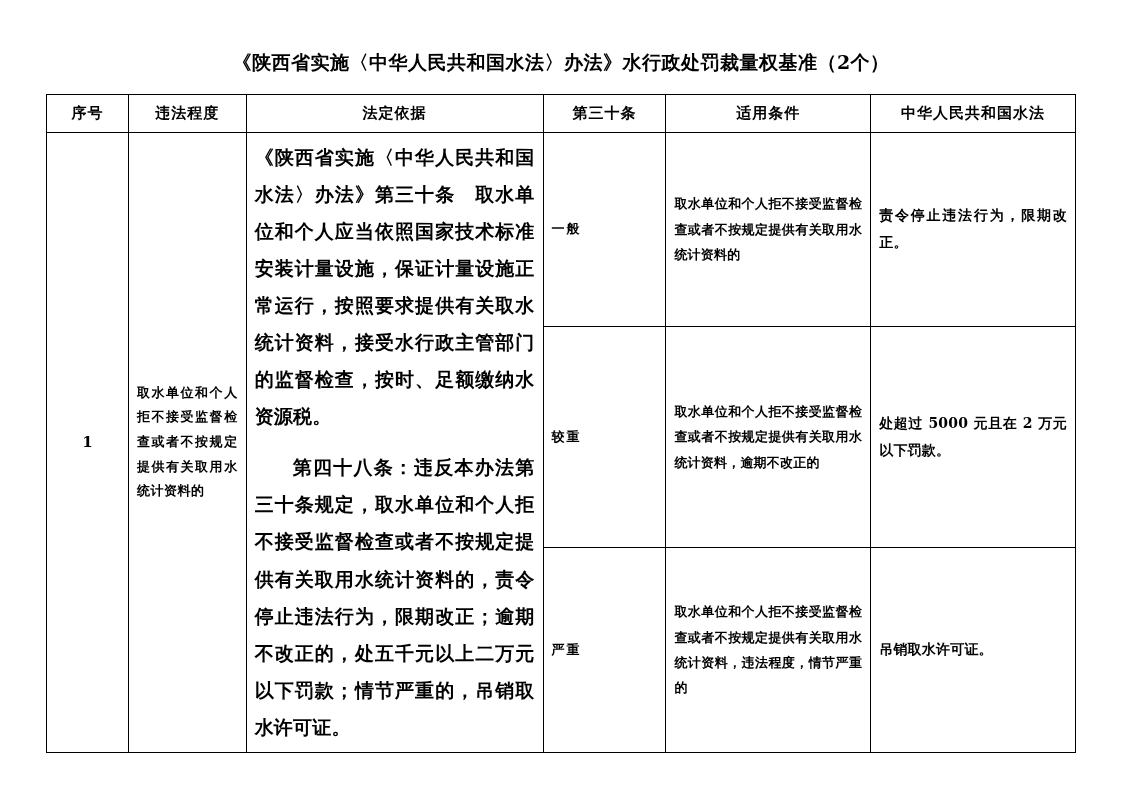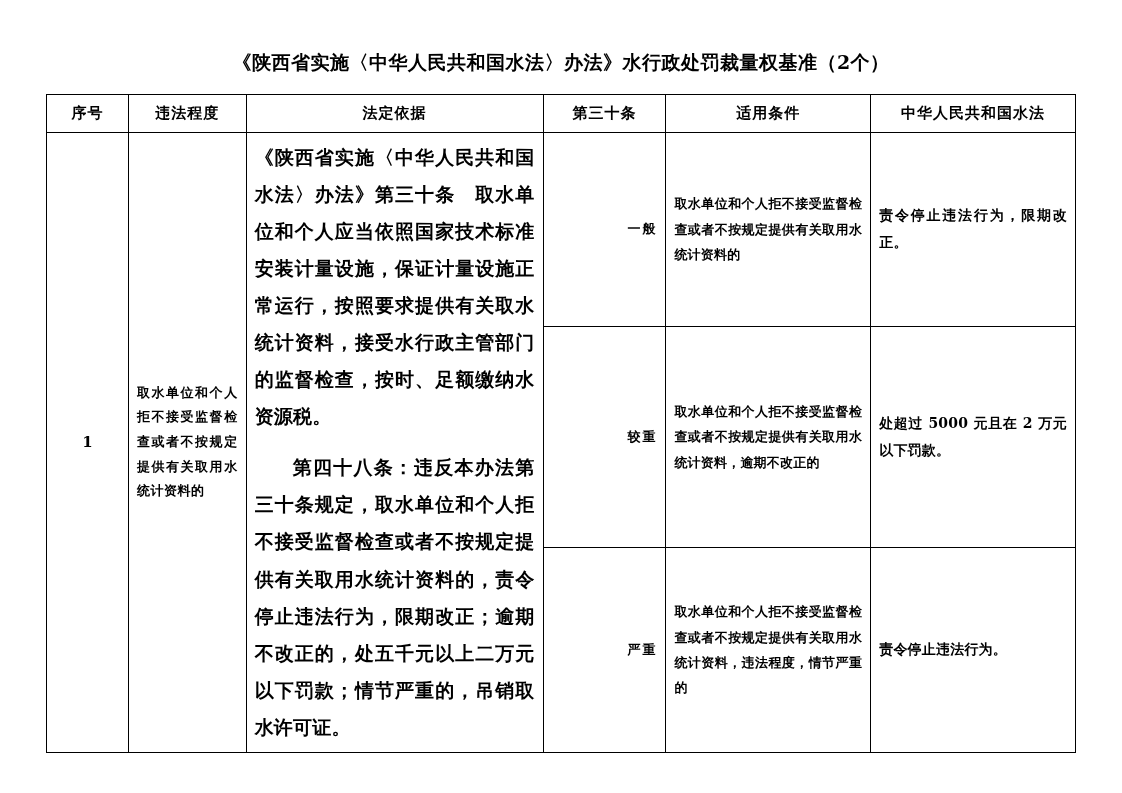--- a/index.html
+++ b/index.html
@@ -91,7 +91,7 @@
     margin-top: 14px;
   }
   td.degree-cell {
-    text-align: right;
+    text-align: left;
     font-size: 13px;
     letter-spacing: 2px;
     vertical-align: middle;

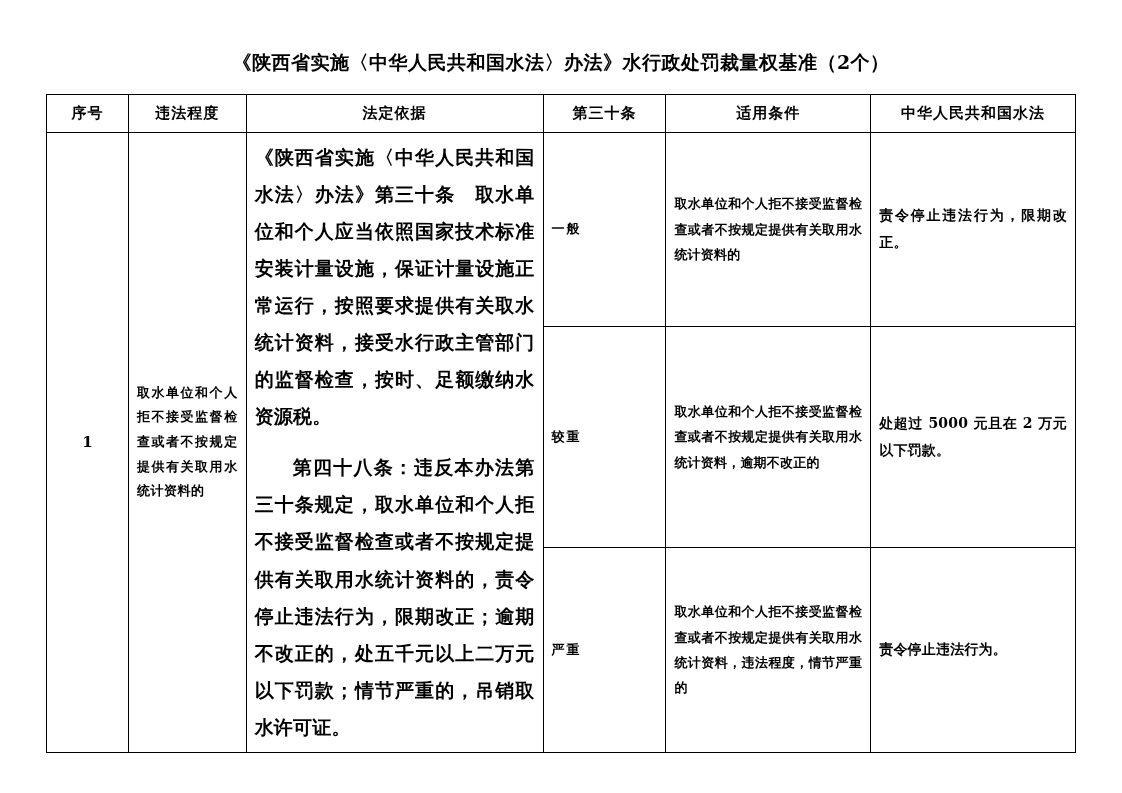--- a/index.html
+++ b/index.html
@@ -154,7 +154,7 @@
       <tr class="row-h-3">
         <td class="degree-cell">严重</td>
         <td class="cond-cell">取水单位和个人拒不接受监督检查或者不按规定提供有关取用水统计资料，违法程度，情节严重的</td>
-        <td class="std-cell">责令停止违法行为。</td>
+        <td class="std-cell">吊销取水许可证。</td>
       </tr>
     </tbody>
   </table>

